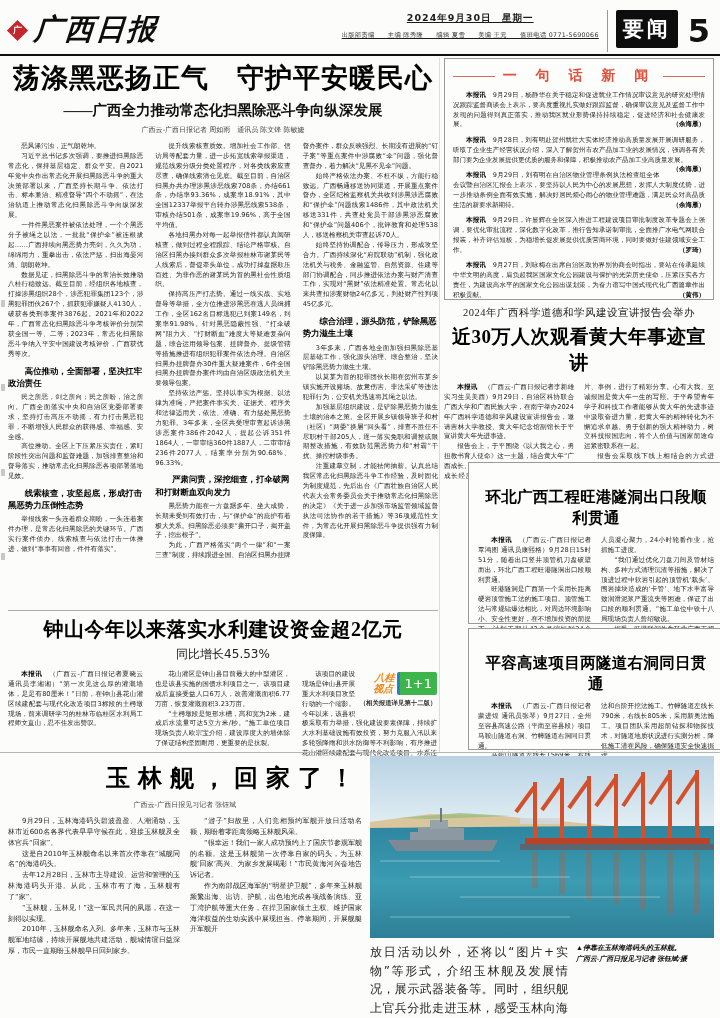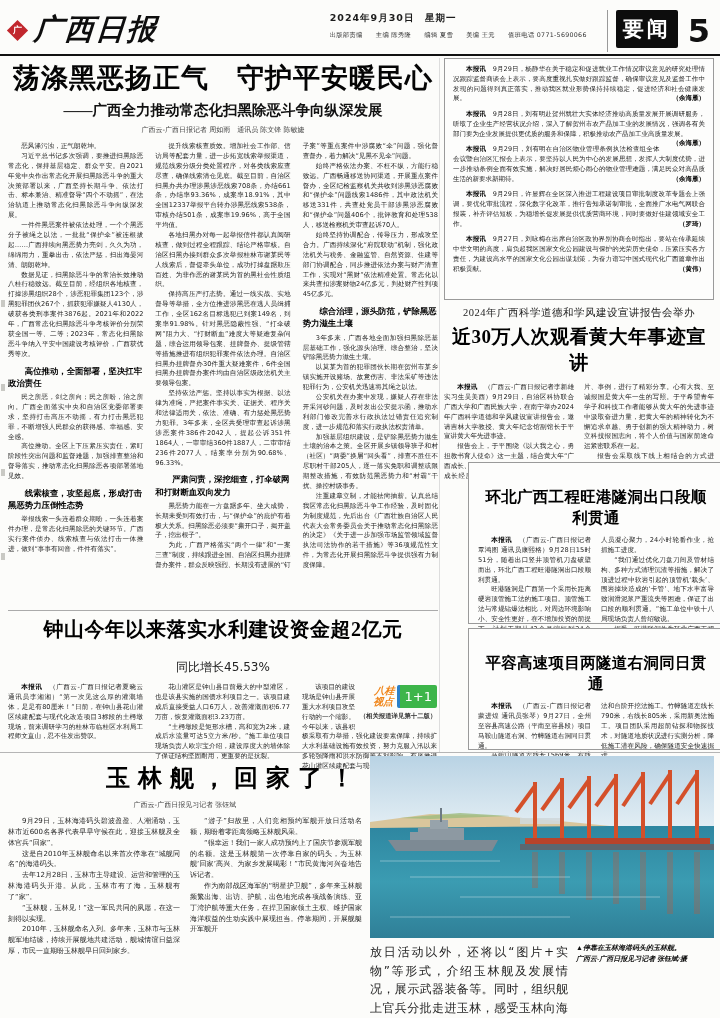--- a/index.html
+++ b/index.html
@@ -14,7 +14,7 @@
   .logo-text{font-family:"Liberation Serif","DejaVu Serif",serif;font-style:italic;font-weight:bold;
         font-size:29px;letter-spacing:2px;color:#0e0e0e;transform:skewX(-4deg);}
   .mast-right{position:absolute;right:0;top:0;display:flex;align-items:stretch;height:44px;}
-  .mast-info{text-align:left;margin-right:20px;padding-top:4px;}
+  .mast-info{text-align:center;margin-right:8px;padding-top:4px;text-decoration:underline;}
   .mast-date{font-size:9.5px;font-weight:bold;letter-spacing:1px;}
   .mast-staff{font-size:6.3px;color:#333;margin-top:6px;letter-spacing:.3px;}
   .mast-divider{width:1px;background:#999;margin:2px 8px 0 0;}

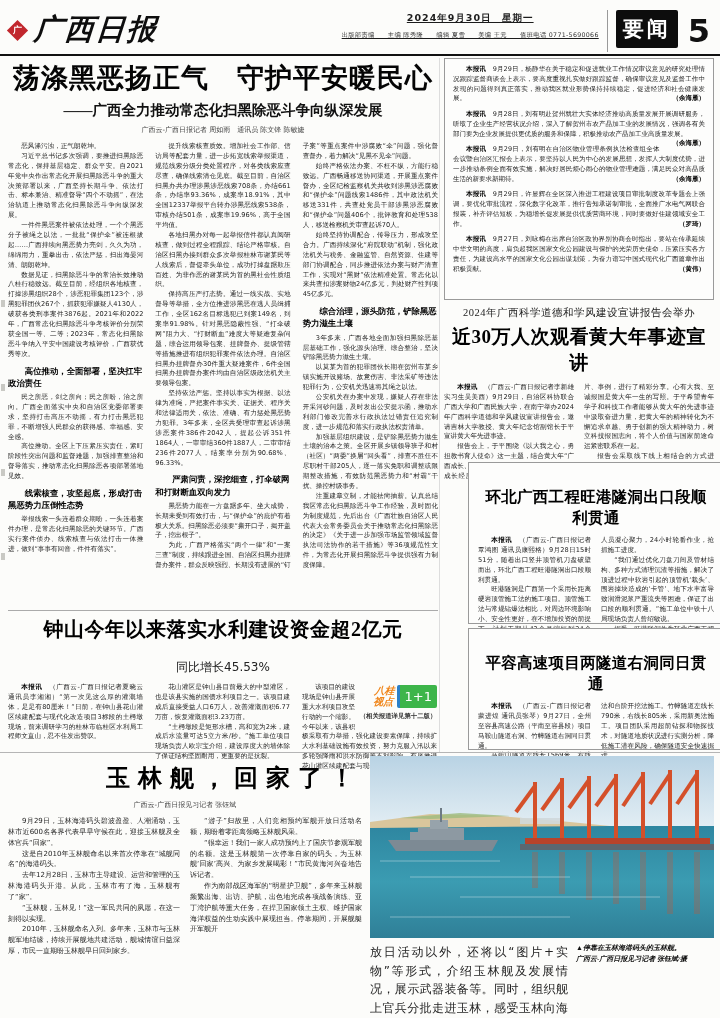--- a/index.html
+++ b/index.html
@@ -187,6 +187,11 @@
   </div>
 
   <div class="brief">
+    <div class="brief-titlerow">
+      <div class="brief-line"></div>
+      <div class="brief-title">一 句 话 新 闻</div>
+      <div class="brief-line"></div>
+    </div>
     <div>
         <p class="para"><b>本报讯　</b><span>9月29日，杨静华在关于稳定和促进就业工作情况审议意见的研究处理情况跟踪监督商谈会上表示，要高度重视扎实做好跟踪监督，确保审议意见及监督工作中发现的问题得到真正落实，推动我区就业形势保持持续稳定，促进经济和社会健康发展。</span><b class="sign">（余海雁）</b></p>
         <p class="para"><b>本报讯　</b><span>9月28日，刘有明赴贺州就壮大实体经济推动高质量发展开展调研服务，听取了企业生产经营状况介绍，深入了解贺州市农产品加工业的发展情况，强调各有关部门要为企业发展提供更优质的服务和保障，积极推动农产品加工业高质量发展。</span><b class="sign">（余海雁）</b></p>

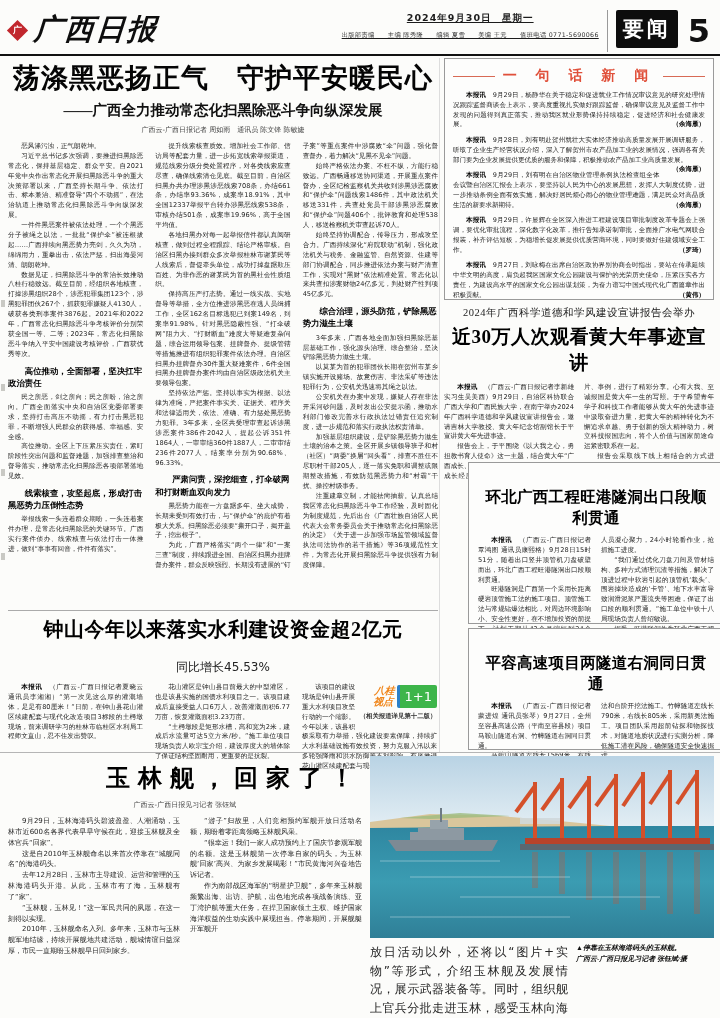--- a/index.html
+++ b/index.html
@@ -148,7 +148,6 @@
         <div class="col-subhead">综合治理，源头防范，铲除黑恶势力滋生土壤</div>
         <p class="para"><span>3年多来，广西各地全面加强扫黑除恶基层基础工作，强化源头治理、综合整治，坚决铲除黑恶势力滋生土壤。</span></p>
         <p class="para"><span>以莫某为首的犯罪团伙长期在贺州市某乡镇实施开设赌场、故意伤害、非法采矿等违法犯罪行为，公安机关迅速将其绳之以法。</span></p>
-        <p class="para"><span>公安机关在办案中发现，嫌疑人存在非法开采河砂问题，及时发出公安提示函，推动水利部门修改完善水行政执法过错责任追究制度，进一步规范和落实行政执法权责清单。</span></p>
         <p class="para"><span>加强基层组织建设，是铲除黑恶势力滋生土壤的治本之策。全区开展乡镇领导班子和村（社区）“两委”换届“回头看”，排查不胜任不尽职村干部205人，逐一落实免职和调整或限期整改措施，有效防范黑恶势力和“村霸”干扰、操控村级事务。</span></p>
         <p class="para"><span>注重建章立制，才能祛疴抽薪。认真总结我区常态化扫黑除恶斗争工作经验，及时固化为制度规范，先后出台《广西壮族自治区人民代表大会常务委员会关于推动常态化扫黑除恶的决定》《关于进一步加强市场监管领域监督执法司法协作的若干措施》等36项规范性文件，为常态化开展扫黑除恶斗争提供强有力制度保障。</span></p>
       </div>

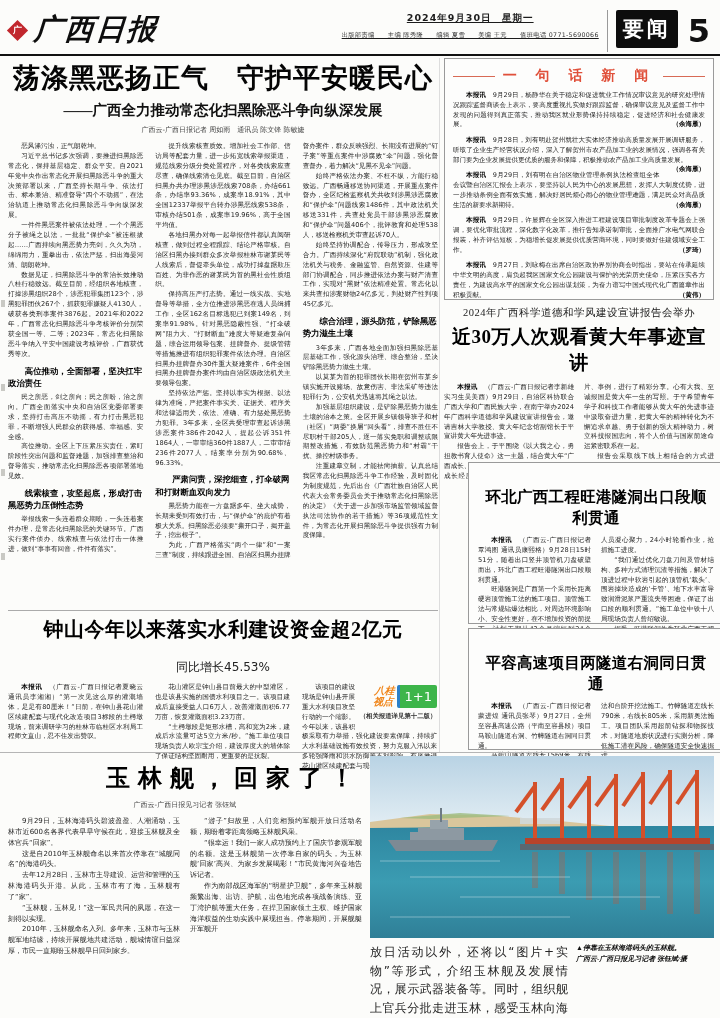--- a/index.html
+++ b/index.html
@@ -43,7 +43,7 @@
   .zhongshan{position:absolute;left:8px;top:616px;width:430px;height:132px;}
   .zs-headline{font-family:"Liberation Serif","DejaVu Serif",serif;font-weight:bold;font-size:20px;
         text-align:center;letter-spacing:.5px;color:#000;}
-  .zs-sub{font-size:12px;text-align:center;margin-top:16px;color:#222;}
+  .zs-sub{font-size:12px;text-align:center;margin-top:3px;color:#222;}
   .zs-cols{display:flex;gap:12px;margin-top:7px;height:86px;overflow:hidden;}
   .zs-col{width:135px;}
   .bagui{float:right;width:78px;margin:2px 0 2px 4px;text-align:center;}

